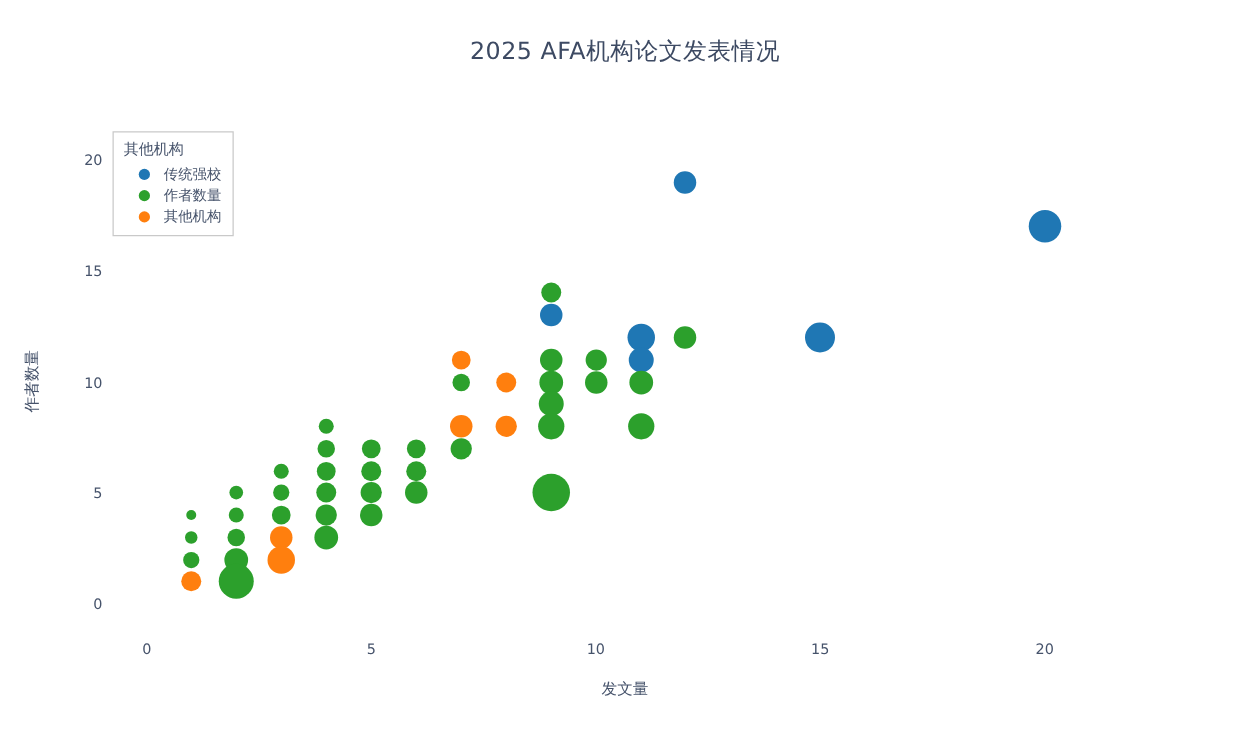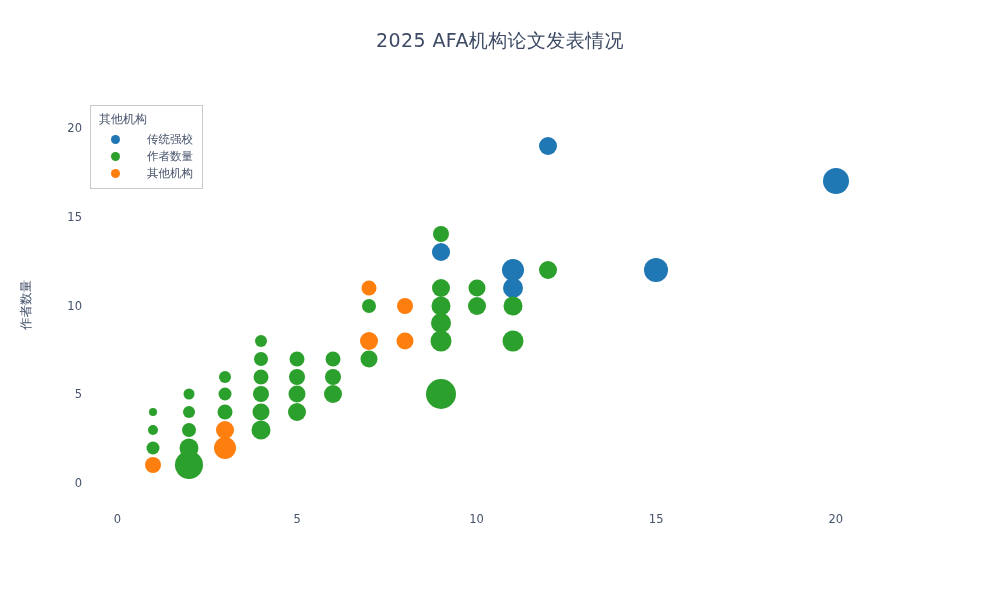--- a/index.html
+++ b/index.html
@@ -110,7 +110,6 @@
     font-size: 11.5px;
     color: #46536b;
     white-space: nowrap;
-    margin-left: 16px;
   }
 </style>
 </head>

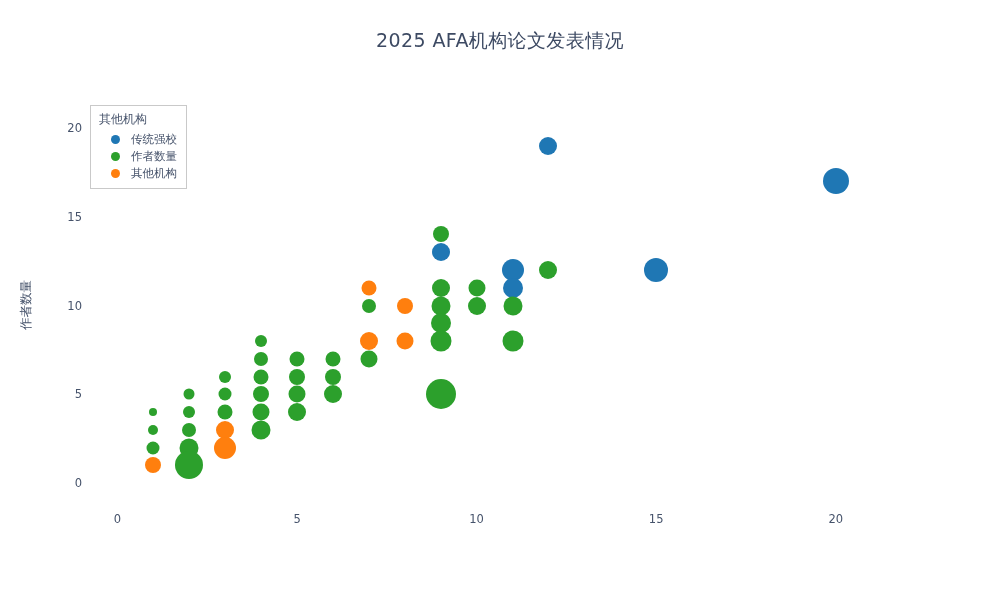--- a/index.html
+++ b/index.html
@@ -187,6 +187,7 @@
       <div class="tick-label ytick" style="top: 127.773px;">20</div>
     </div>
 
+  <div id="x-axis-label">发文量</div>
 
   <div id="y-axis-label">作者数量</div>
 

